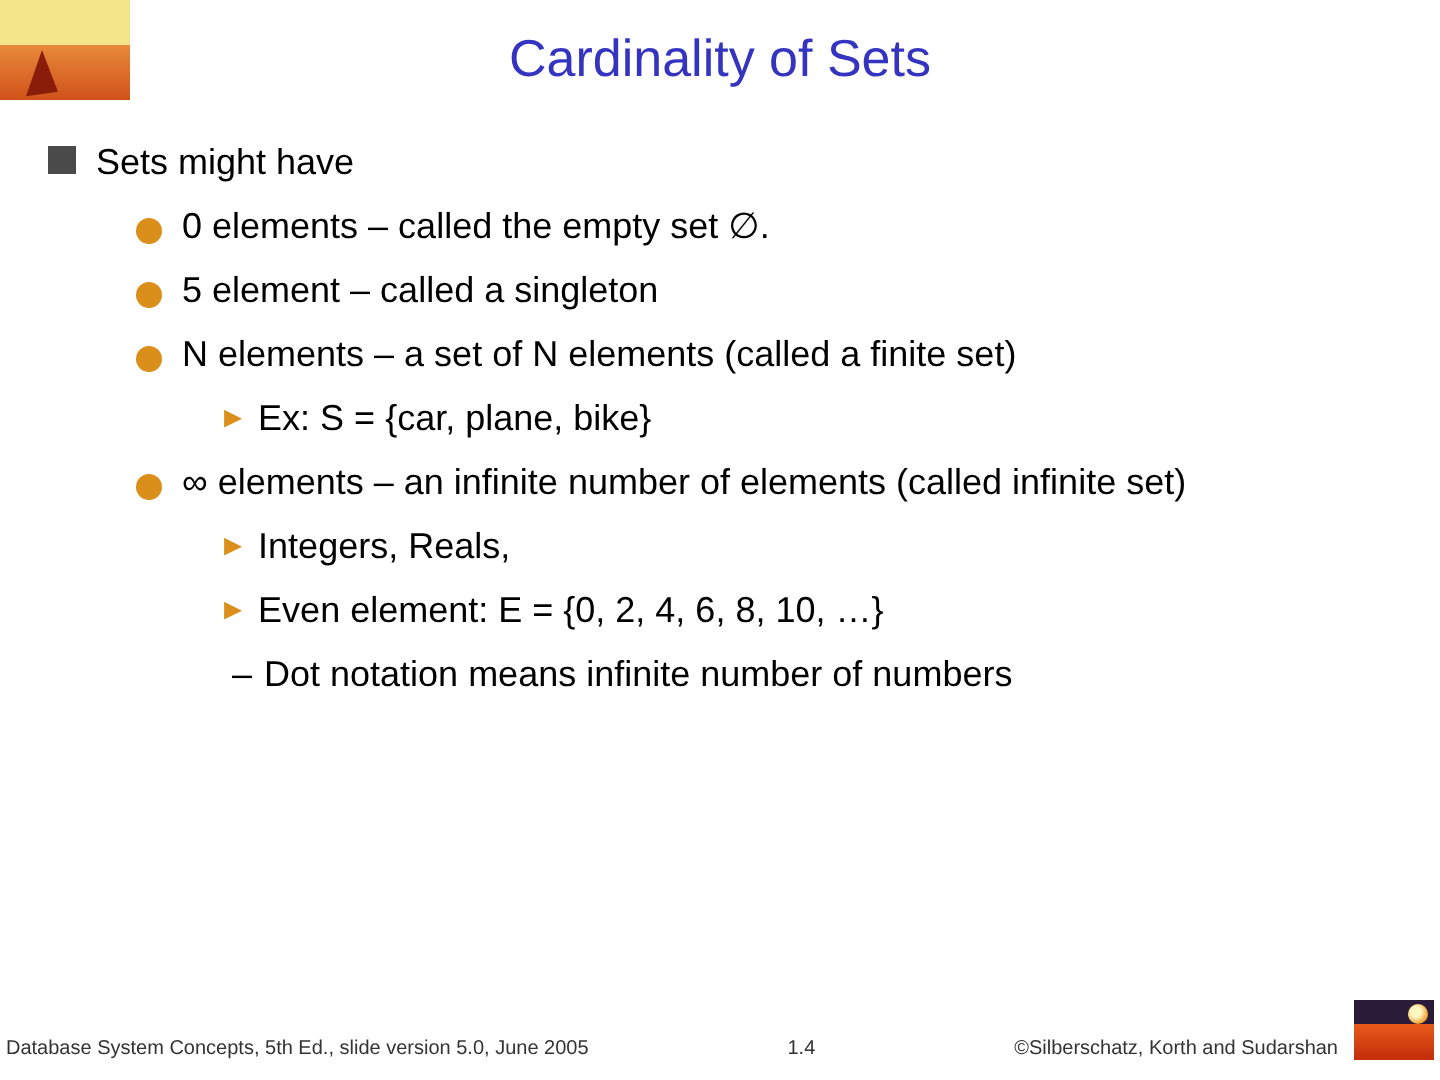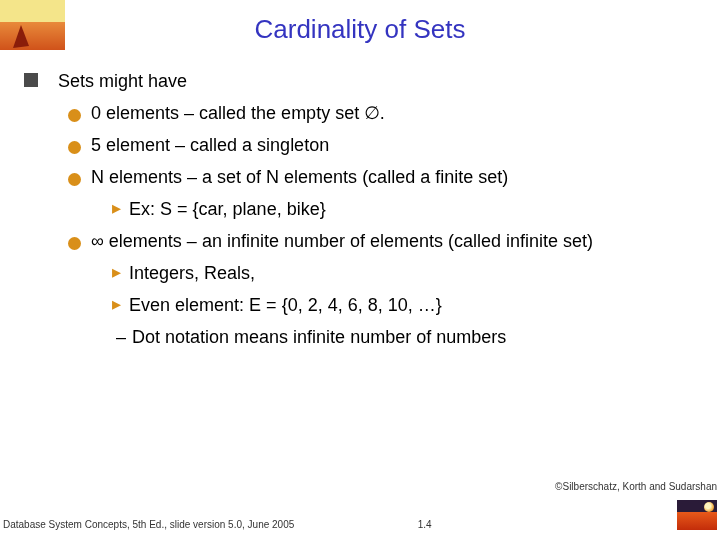--- a/index.html
+++ b/index.html
@@ -43,7 +43,7 @@
   .content {
     padding: 12px 22px 0 24px;
   }
-  .l1 { display: flex; gap: 20px; margin: 6px 0 8px; }
+  .l1 { display: flex; gap: 10px; margin: 6px 0 8px; }
   .l2 { display: flex; gap: 10px; margin: 8px 0 8px 44px; align-items: center; }
   .l3 { display: flex; gap: 8px; margin: 8px 0 8px 88px; align-items: flex-start; }
   .l4 { display: flex; gap: 6px; margin: 8px 0 8px 92px; align-items: flex-start; }

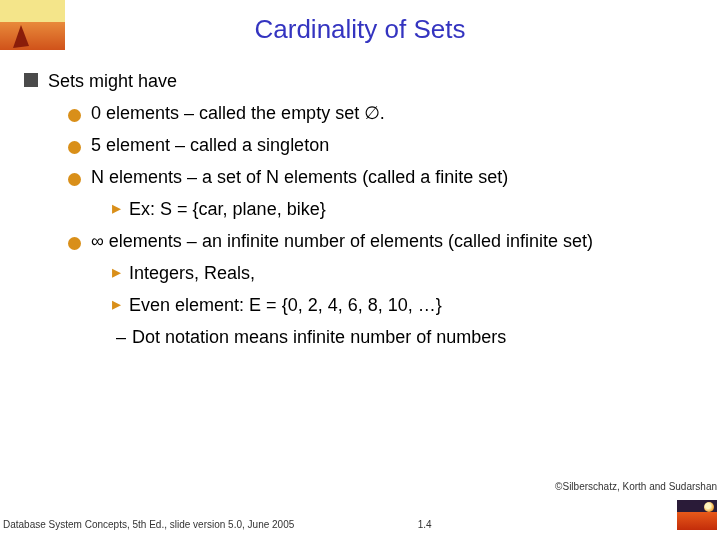--- a/index.html
+++ b/index.html
@@ -68,7 +68,6 @@
     display: flex;
     align-items: flex-end;
     gap: 8px;
-    flex-direction: column;
   }
   .logo-bottom {
     width: 40px;

